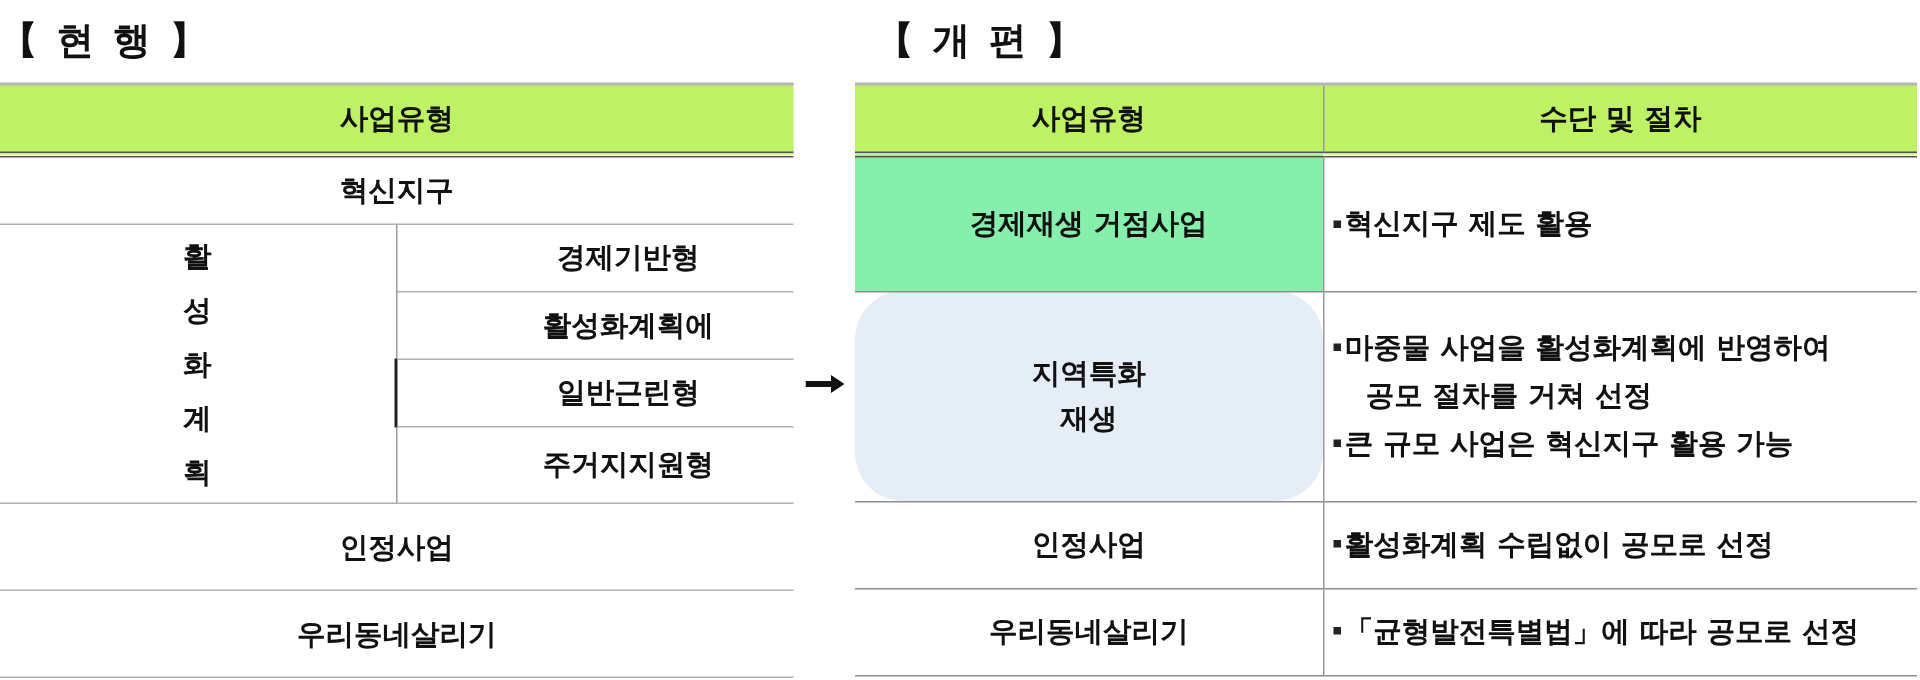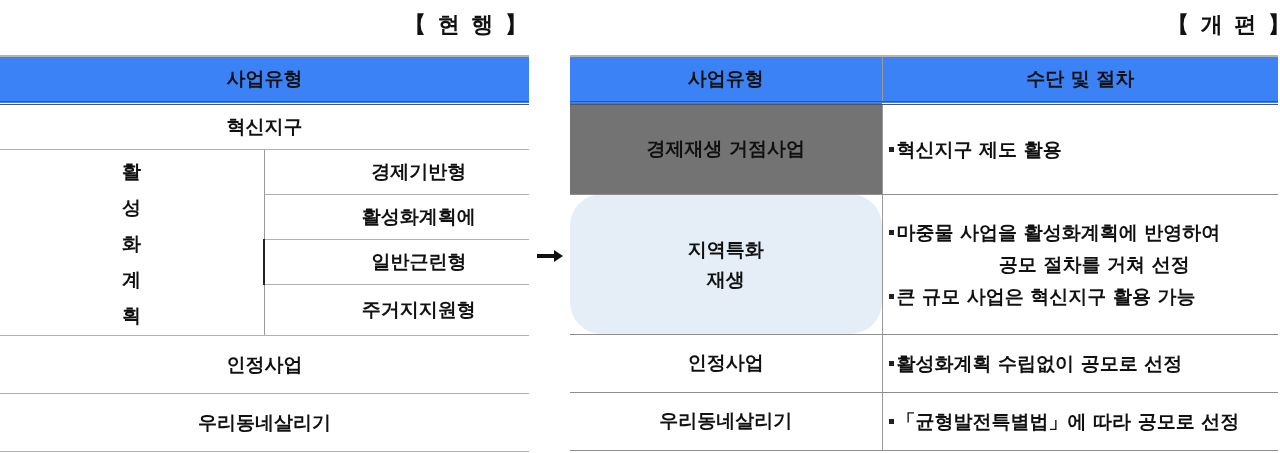--- a/index.html
+++ b/index.html
@@ -8,8 +8,8 @@
     font-family: "DejaVu Sans", "Liberation Sans", sans-serif; color: #111;
   }
   .title {
-    position: absolute; top: 10px; font-size: 22px; font-weight: bold;
-    text-align: right; letter-spacing: 2px;
+    position: absolute; top: 10px; font-size: 25px; font-weight: bold;
+    text-align: left; letter-spacing: 2px;
   }
   .t-left { left: 0; width: 529px; }
   .t-right { left: 584px; width: 708px; }

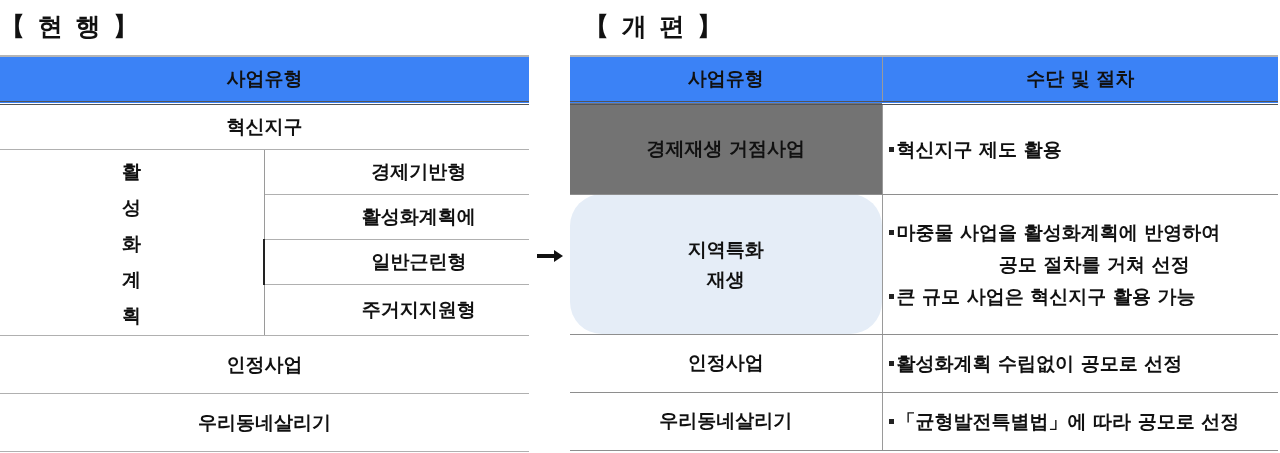--- a/index.html
+++ b/index.html
@@ -20,7 +20,7 @@
     font-size: 19px; font-weight: bold;
   }
   .hdr th {
-    background: #3b82f6; font-weight: bold; height: 44px;
+    background: #bef264; font-weight: bold; height: 44px;
     border-top: 2px solid #b5b5b5; border-bottom: 4px double #555;
   }
   .bold { font-weight: bold; }

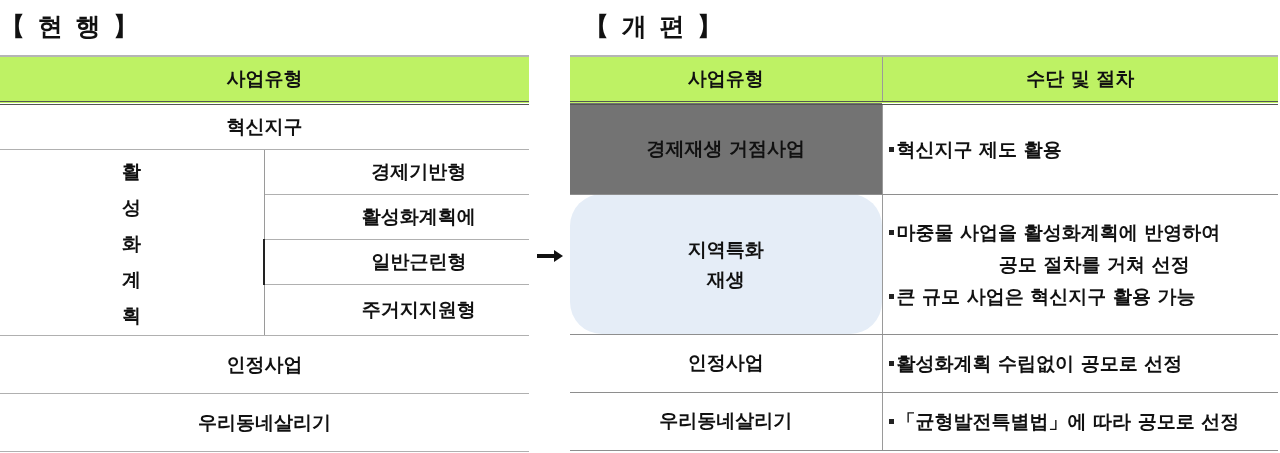--- a/index.html
+++ b/index.html
@@ -37,7 +37,7 @@
   #right td { border-bottom: 1.5px solid #8e8e8e; }
   #right .col1 { width: 312px; border-right: 1.5px solid #9a9a9a; }
   #right .desc { text-align: left; padding-left: 6px; line-height: 32px; }
-  .pink { background: #737373; }
+  .pink { background: #86efac; }
   .blue { background: #e5edf7; border-radius: 32px; }
   .bullet { display: inline-block; width: 5px; height: 5px; background: #222; vertical-align: middle; margin-right: 3px; position: relative; top: -1px; }
   .indent { padding-left: 22px; text-align: center; }

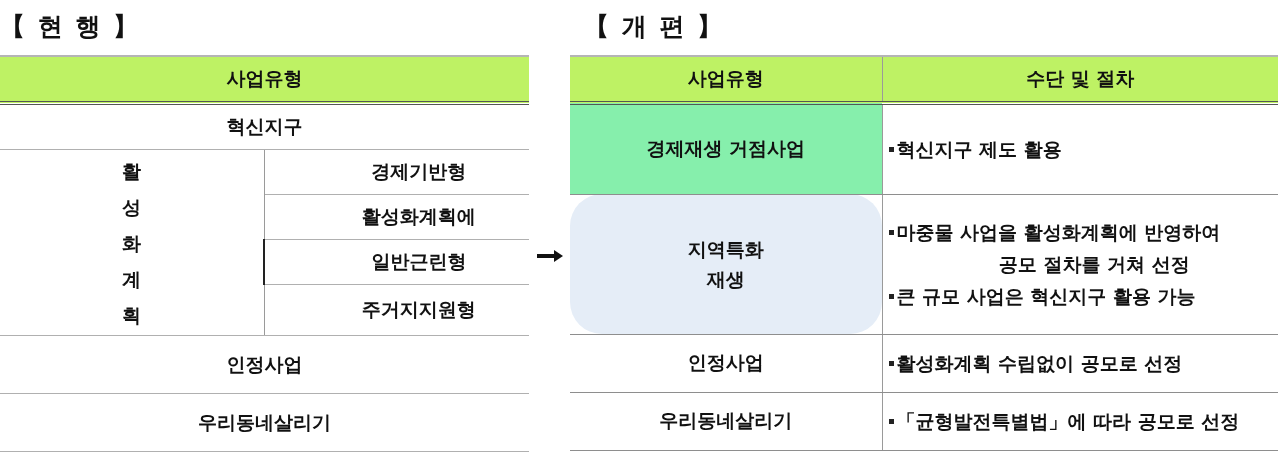--- a/index.html
+++ b/index.html
@@ -40,7 +40,7 @@
   .pink { background: #86efac; }
   .blue { background: #e5edf7; border-radius: 32px; }
   .bullet { display: inline-block; width: 5px; height: 5px; background: #222; vertical-align: middle; margin-right: 3px; position: relative; top: -1px; }
-  .indent { padding-left: 22px; text-align: center; }
+  .indent { padding-left: 22px; }
 
   .arrow {
     position: absolute; left: 537px; top: 249px; width: 26px; height: 14px;

